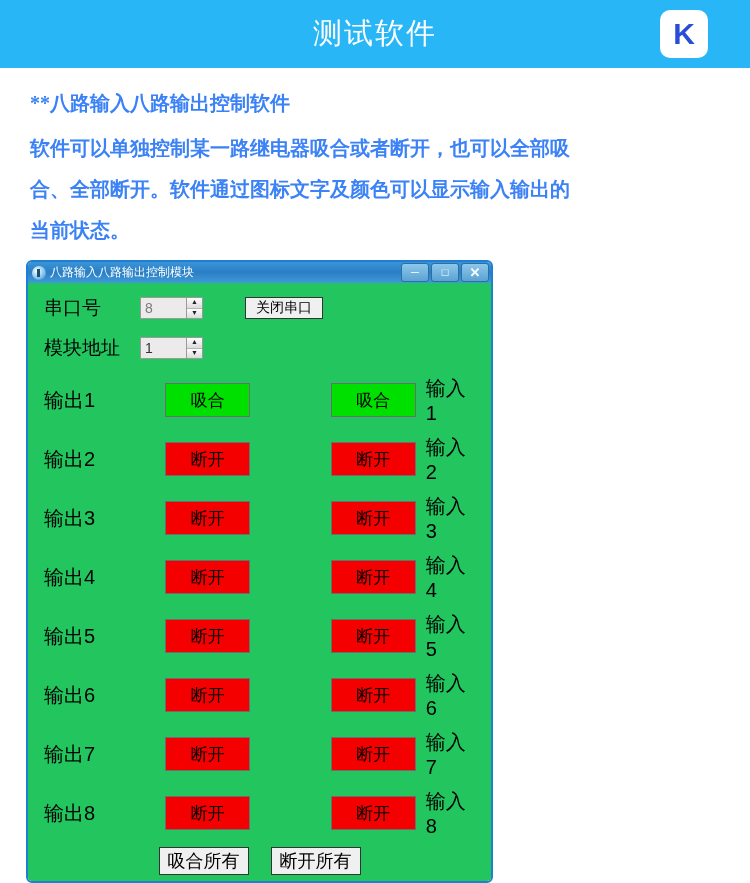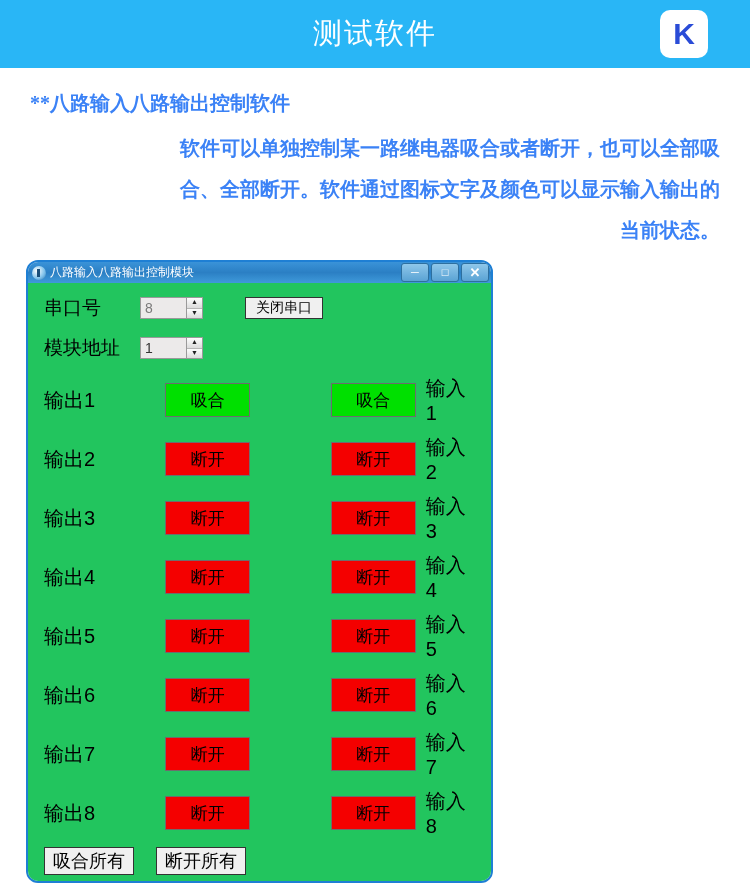--- a/index.html
+++ b/index.html
@@ -66,7 +66,6 @@
   }
   .desc p.body {
     font-weight: bold;
-    text-align: right;
   }
 
   

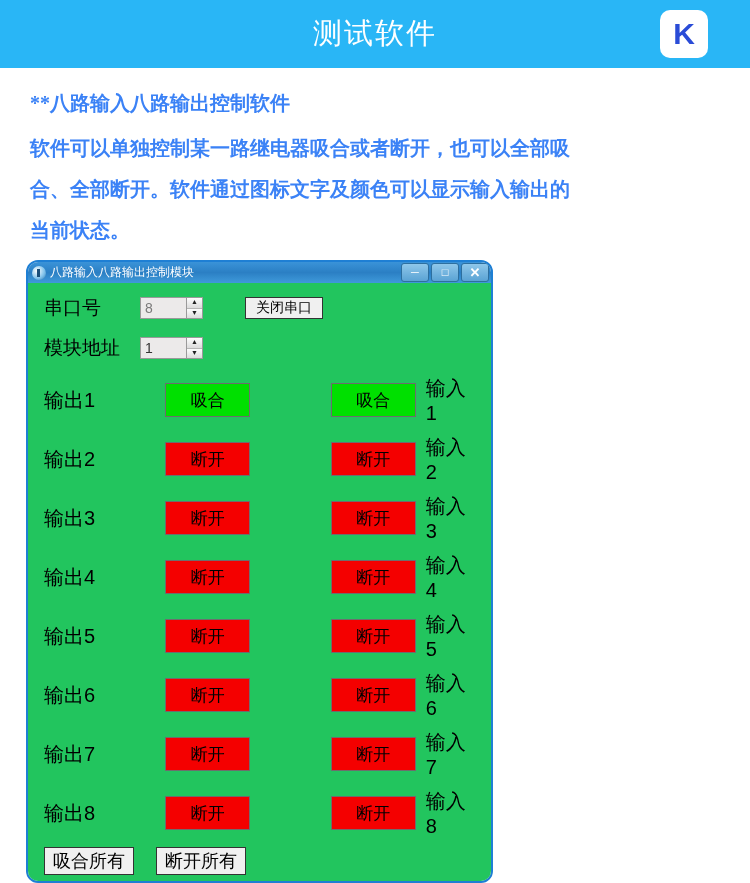--- a/index.html
+++ b/index.html
@@ -75,7 +75,7 @@
   .app-window {
     width: 467px;
     border: 2px solid #1e7fd4;
-    border-radius: 12px;
+    border-radius: 6px;
     background: #f0f0f0;
     box-sizing: border-box;
     overflow: hidden;

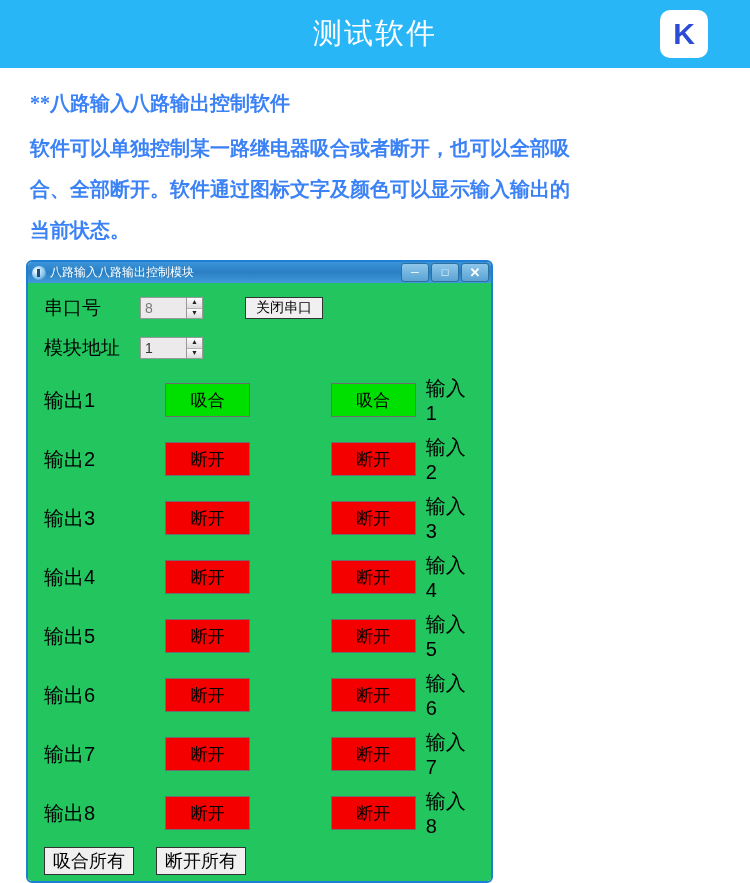--- a/index.html
+++ b/index.html
@@ -239,6 +239,7 @@
 
   .bottom-row {
     display: flex;
+    justify-content: center;
     gap: 22px;
     margin-top: 8px;
     padding-bottom: 6px;

